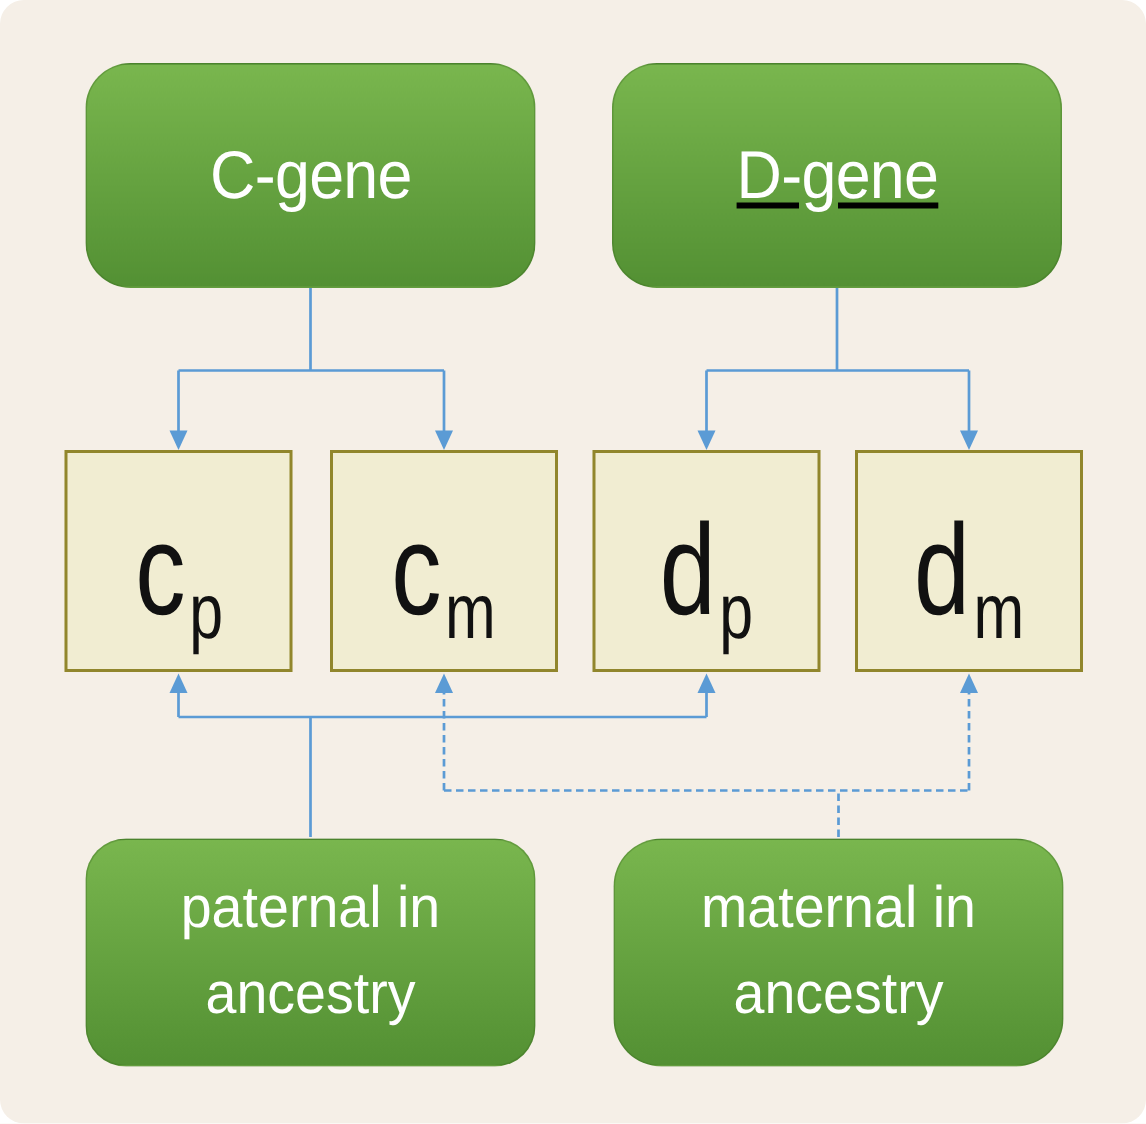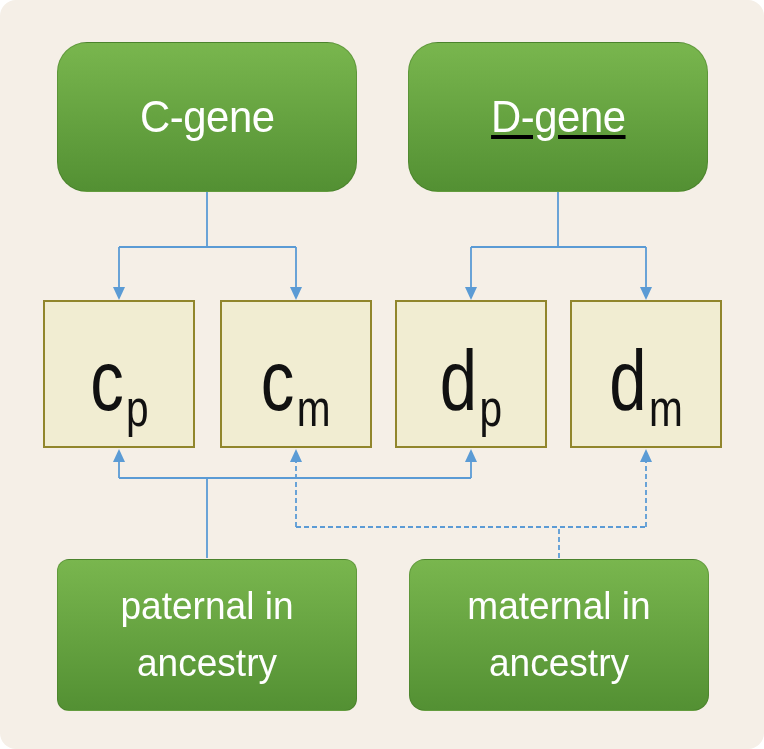--- a/index.html
+++ b/index.html
@@ -145,7 +145,7 @@
     </span>
   </div>
 
-  <div class="gene-box" style="left:57px; top:559px; width:300px; height:152px; border-radius:12px;">
+  <div class="gene-box" style="left:57px; top:559px; width:300px; height:152px; border-radius:27px;">
     <span class="ancestry-label">paternal in ancestry</span>
   </div>
   <div class="gene-box" style="left:409px; top:559px; width:300px; height:152px; border-radius:16px;">

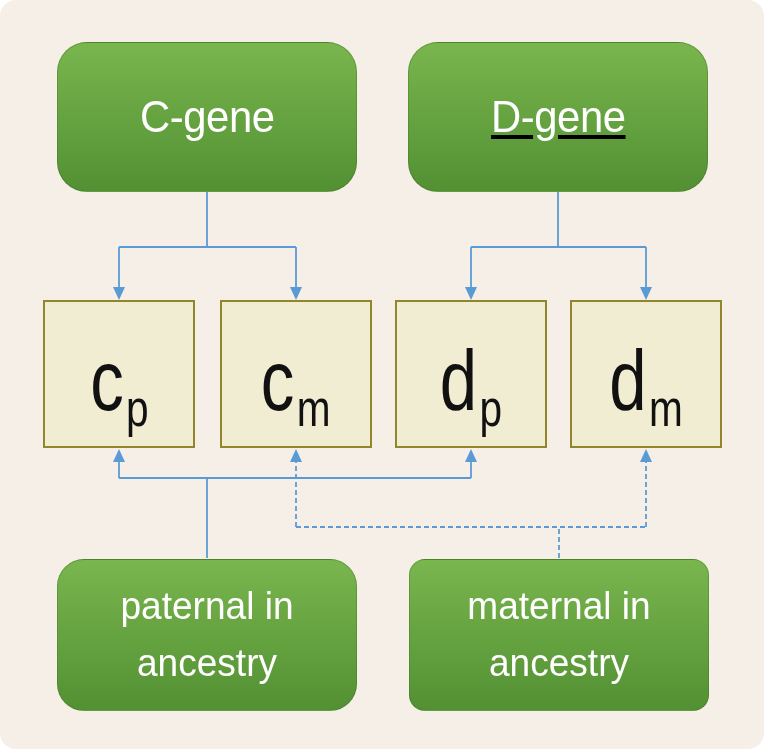--- a/index.html
+++ b/index.html
@@ -148,7 +148,7 @@
   <div class="gene-box" style="left:57px; top:559px; width:300px; height:152px; border-radius:27px;">
     <span class="ancestry-label">paternal in ancestry</span>
   </div>
-  <div class="gene-box" style="left:409px; top:559px; width:300px; height:152px; border-radius:16px;">
+  <div class="gene-box" style="left:409px; top:559px; width:300px; height:152px; border-radius:32px;">
     <span class="ancestry-label">maternal in ancestry</span>
   </div>
 

